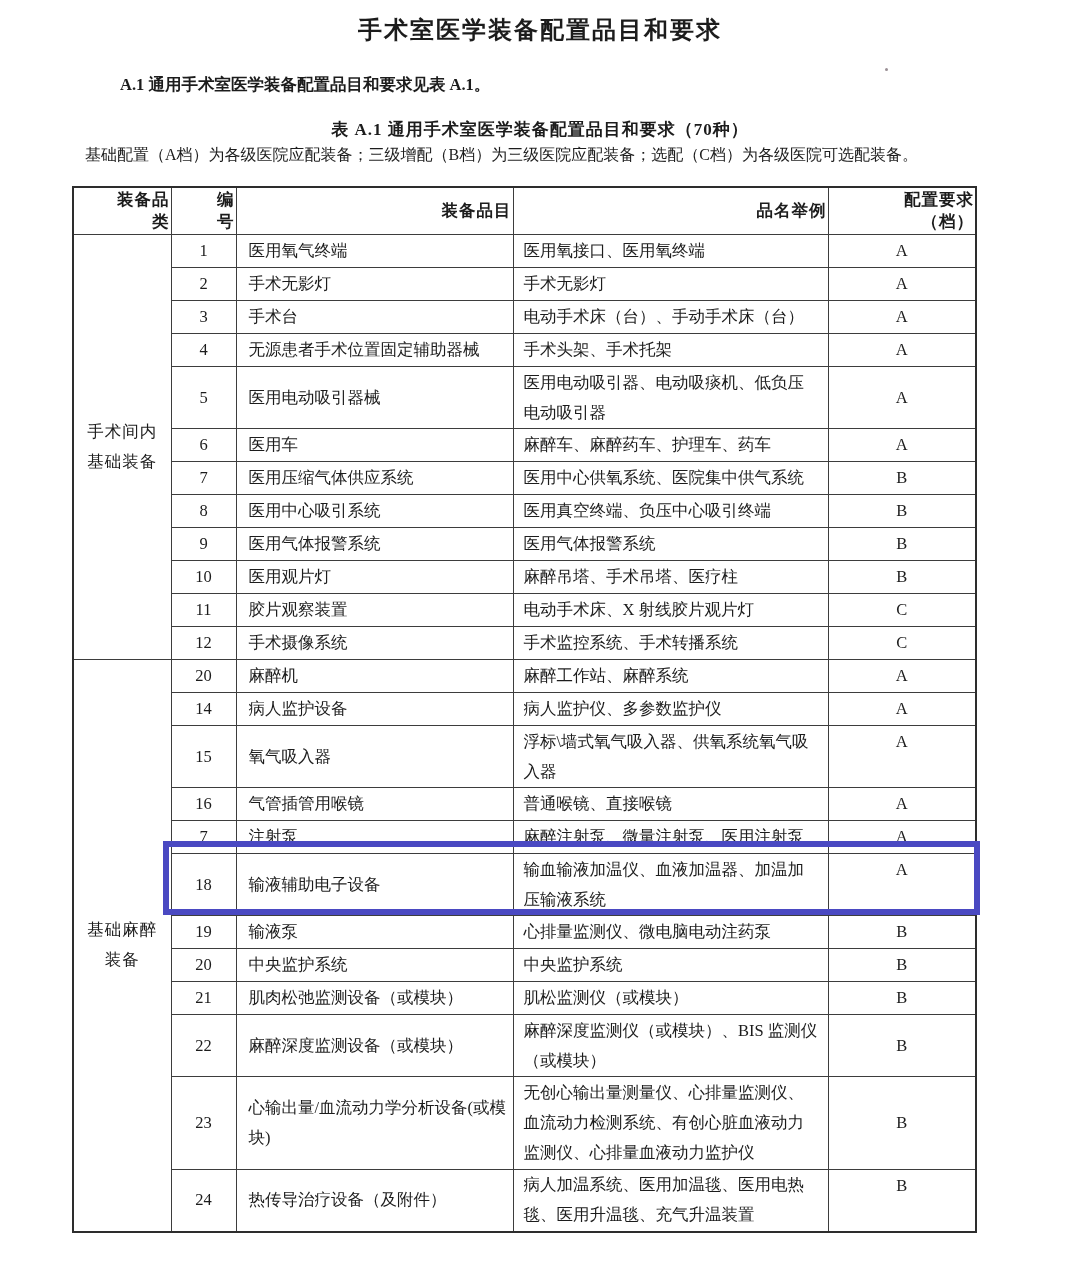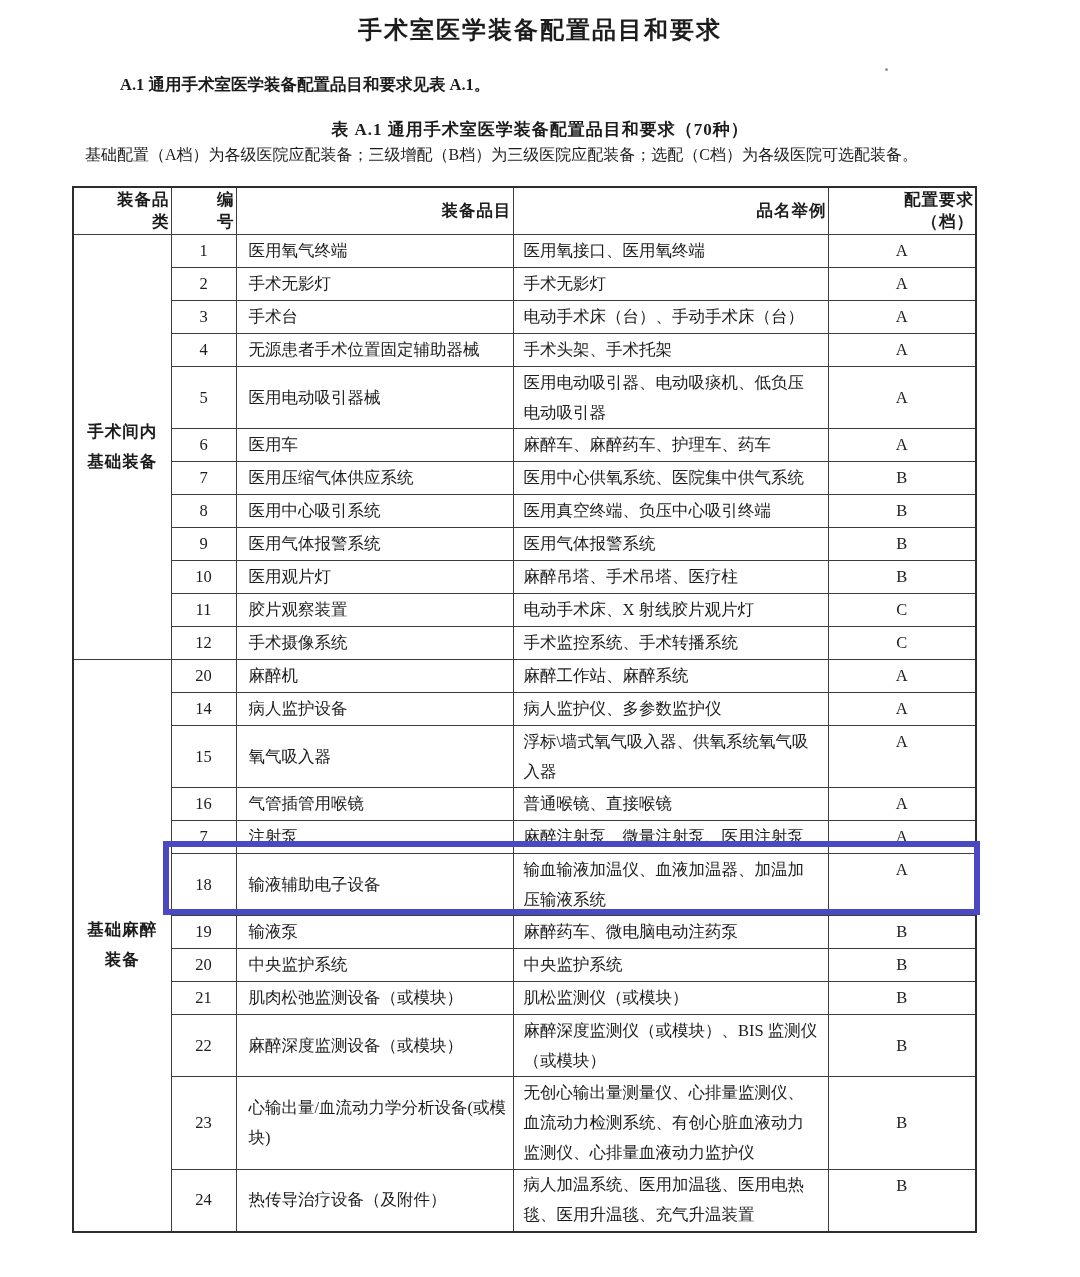--- a/index.html
+++ b/index.html
@@ -65,7 +65,7 @@
   tr.r3 { height: 93px; }
   td.cat {
     text-align: center;
-    font-weight: 700;
+    font-weight: 400;
     letter-spacing: 1px;
   }
   td.cat span { display: block; line-height: 30px; }

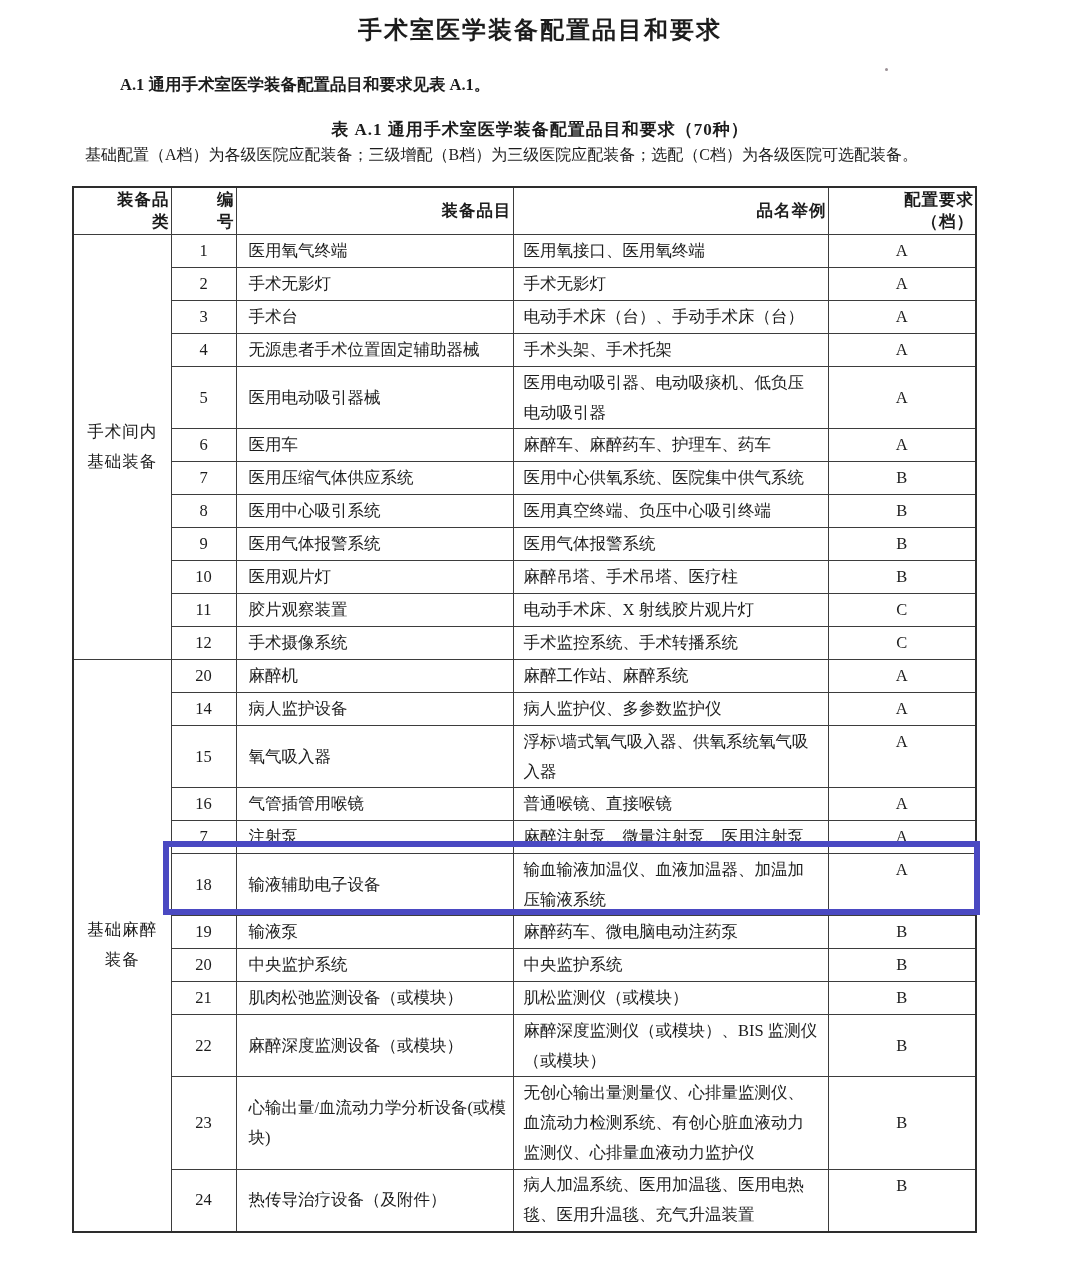--- a/index.html
+++ b/index.html
@@ -235,7 +235,7 @@
         <tr class="r1">
           <td class="num">19</td>
           <td class="item">输液泵</td>
-          <td class="ex">麻醉药车、微电脑电动注药泵</td>
+          <td class="ex">心排量监测仪、微电脑电动注药泵</td>
           <td class="grade">B</td>
         </tr>
         <tr class="r1">

